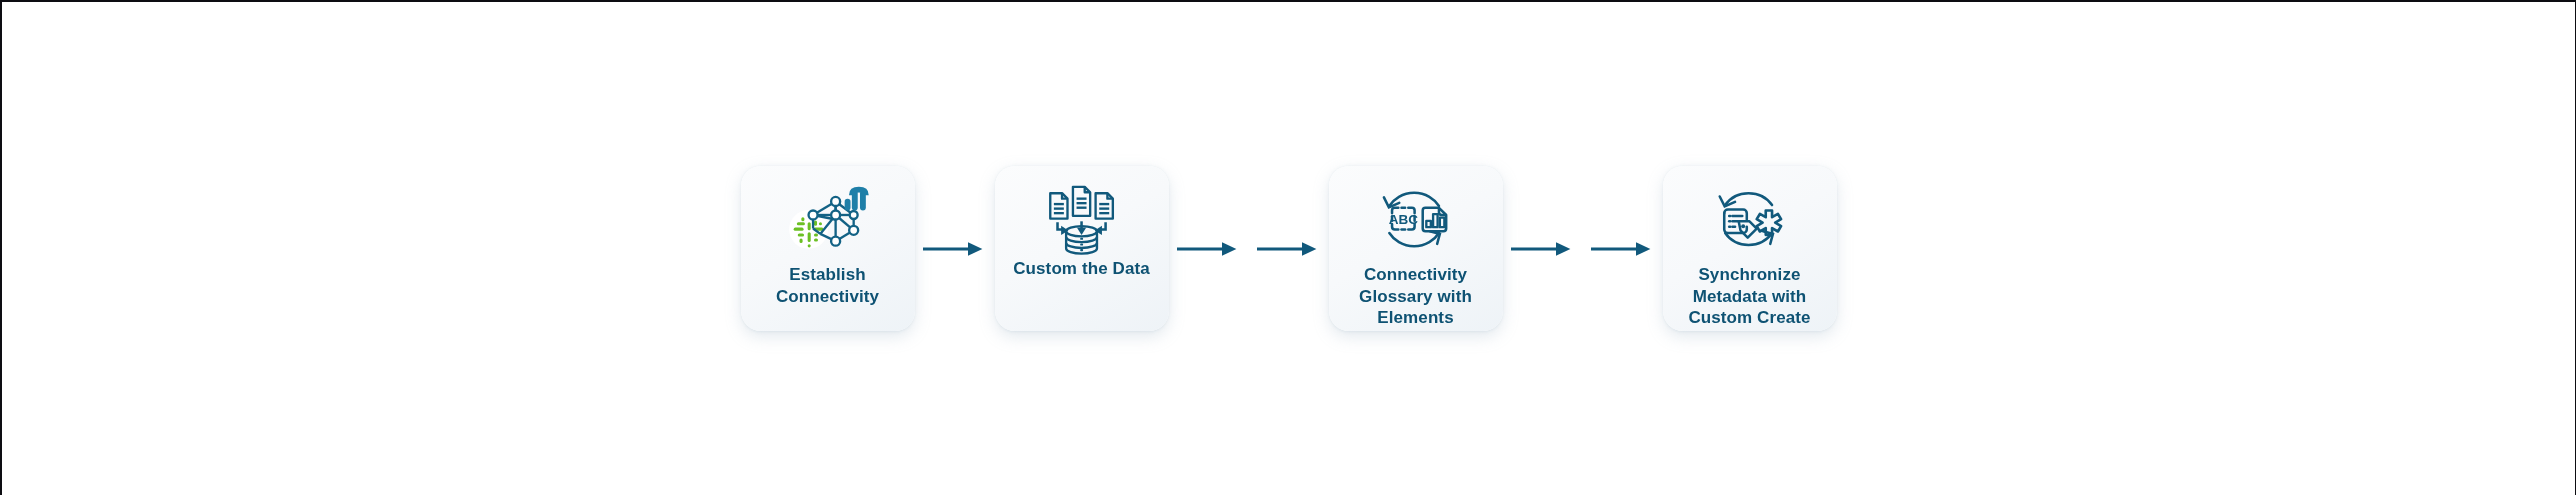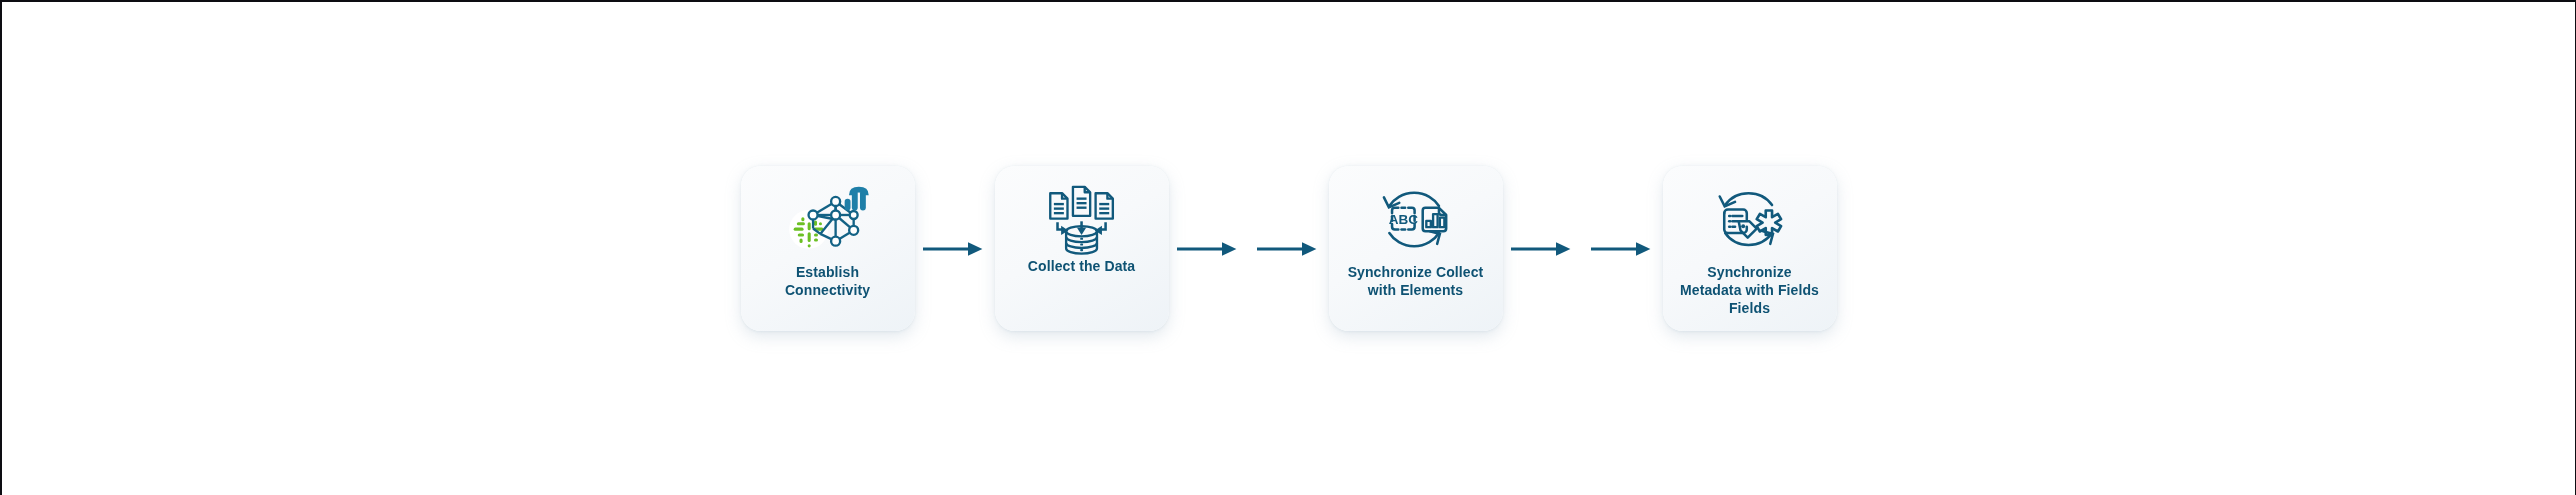--- a/index.html
+++ b/index.html
@@ -64,7 +64,7 @@
     overflow: visible;
   }
   .card-label {
-    font-size: 14px;
+    font-size: 17px;
     font-weight: bold;
     color: #0e5273;
     text-align: center;

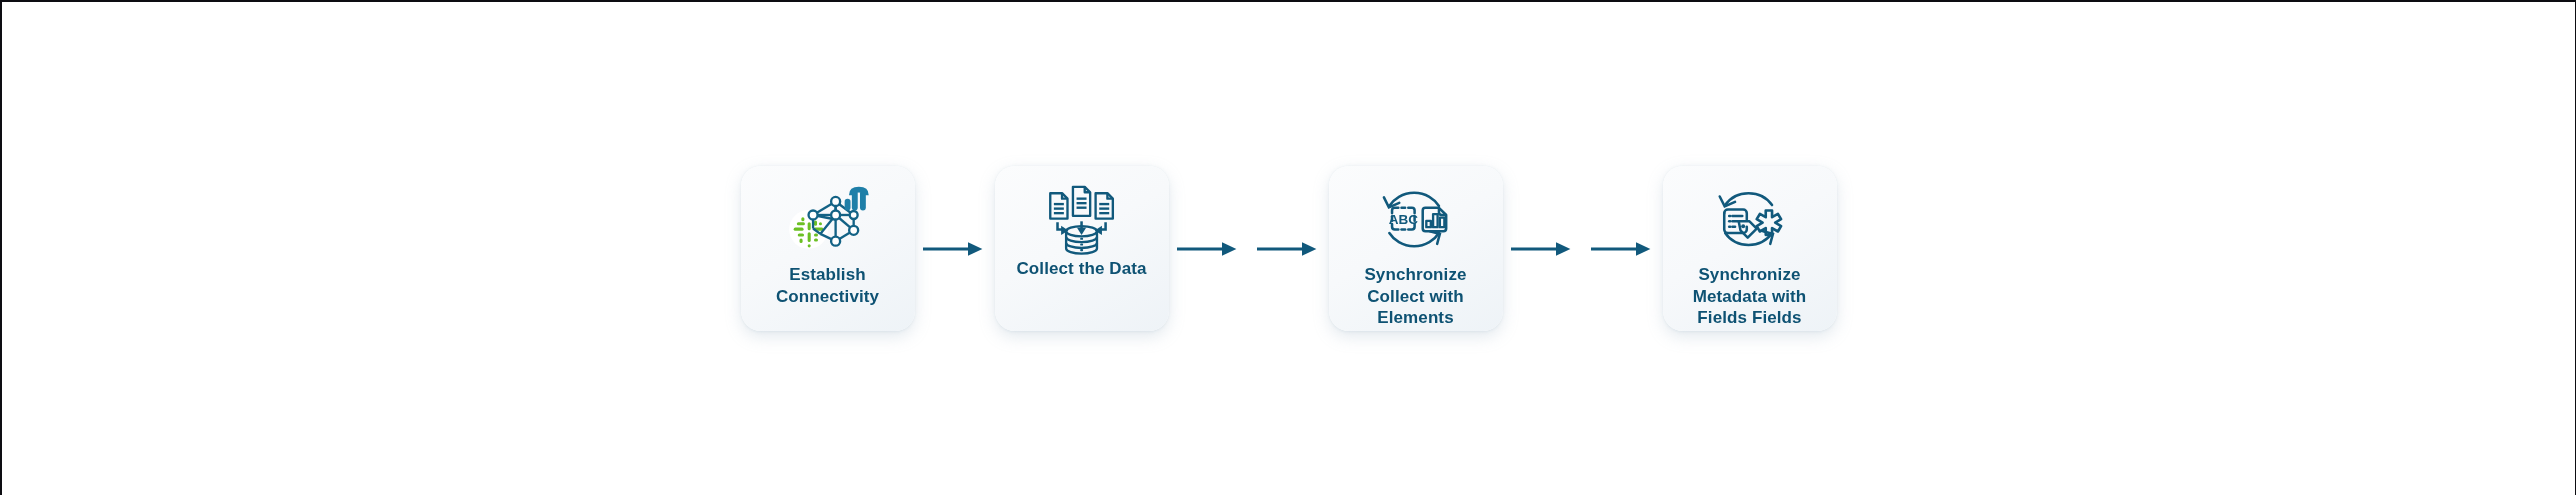--- a/index.html
+++ b/index.html
@@ -199,7 +199,7 @@
           </g>
         </svg>
       </div>
-      <div class="card-label">Collect the Data</div>
+      <div class="card-label">Custom the Data</div>
     </div>
 
     <div class="connector">

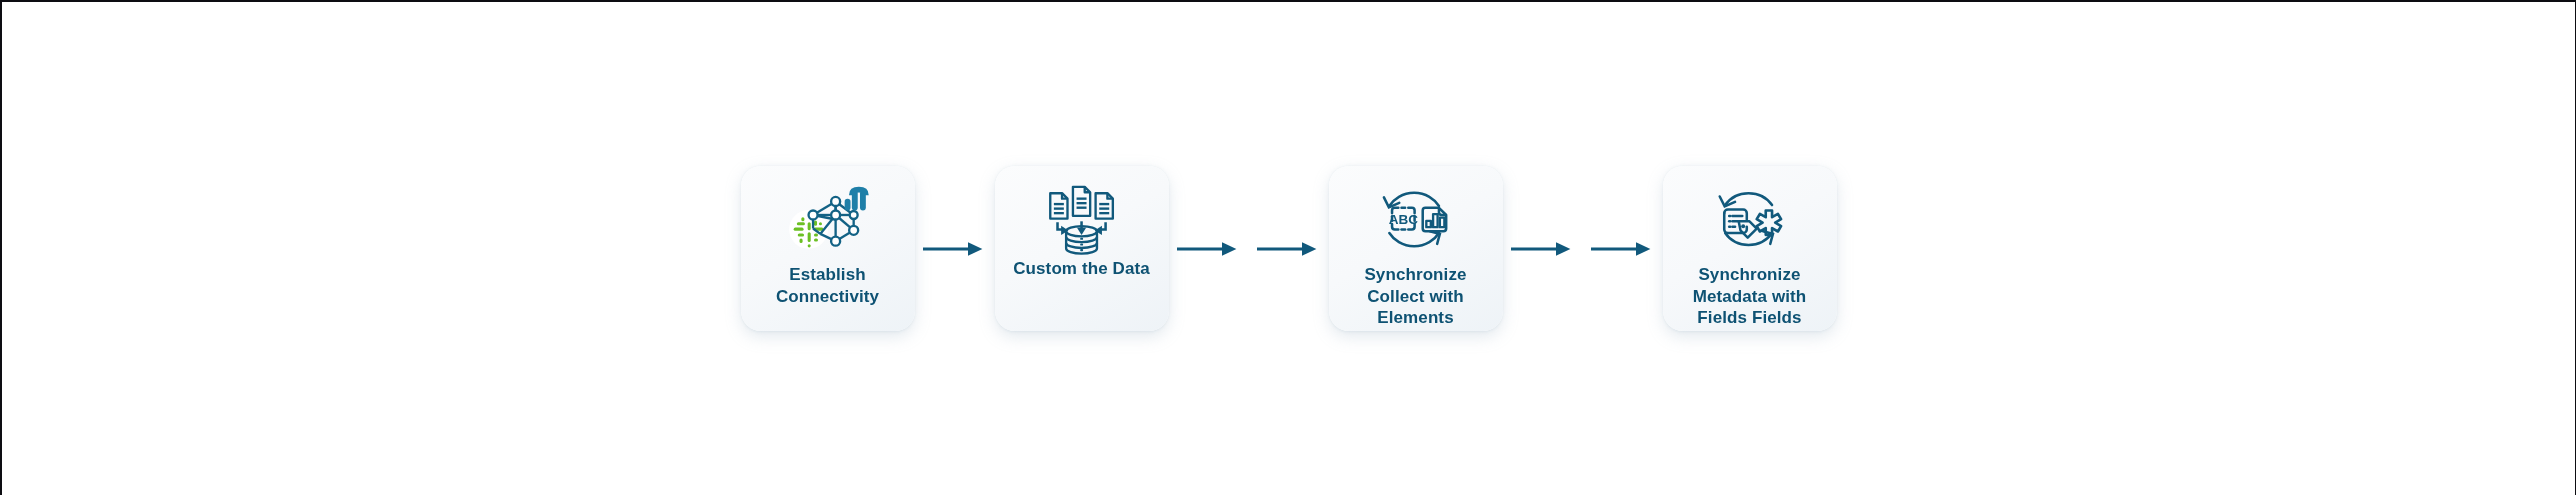--- a/index.html
+++ b/index.html
@@ -250,7 +250,7 @@
           </g>
         </svg>
       </div>
-      <div class="card-label">Synchronize Collect with Elements</div>
+      <div class="card-label">Connectivity Glossary with Elements</div>
     </div>
 
     <div class="connector">

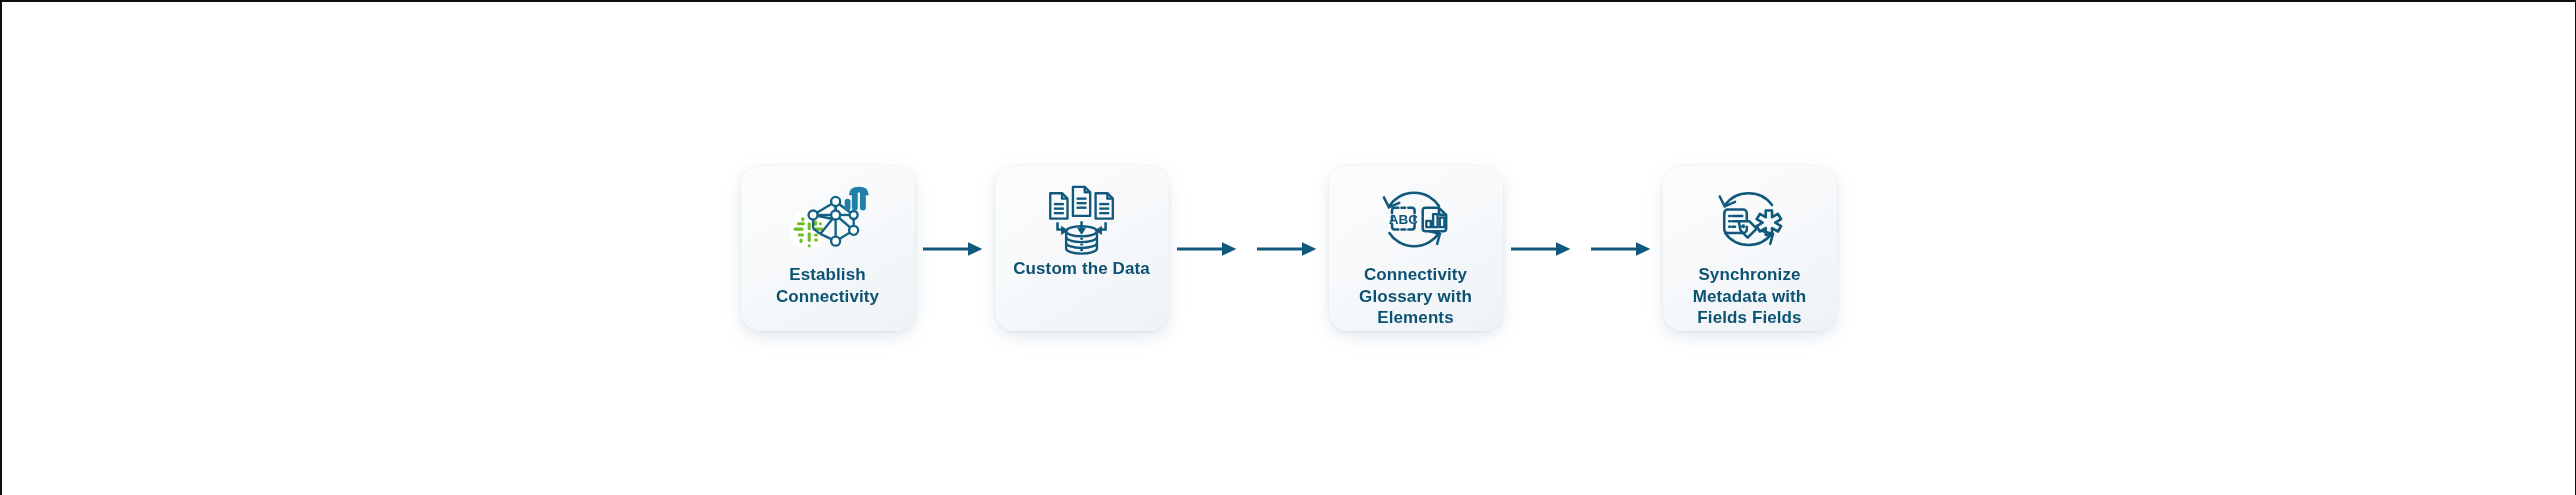--- a/index.html
+++ b/index.html
@@ -296,7 +296,7 @@
           <path d="M64 27 h7 v7.5 l6.5 -3.8 l3.5 6 l-6.5 3.8 l6.5 3.8 l-3.5 6 l-6.5 -3.8 v7.5 h-7 v-7.5 l-6.5 3.8 l-3.5 -6 l6.5 -3.8 l-6.5 -3.8 l3.5 -6 l6.5 3.8 z" fill="none" stroke="#11597c" stroke-width="2.9" stroke-linejoin="round"></path>
         </svg>
       </div>
-      <div class="card-label">Synchronize Metadata with Fields Fields</div>
+      <div class="card-label">Synchronize Metadata with Custom Create</div>
     </div>
 
   </div>

